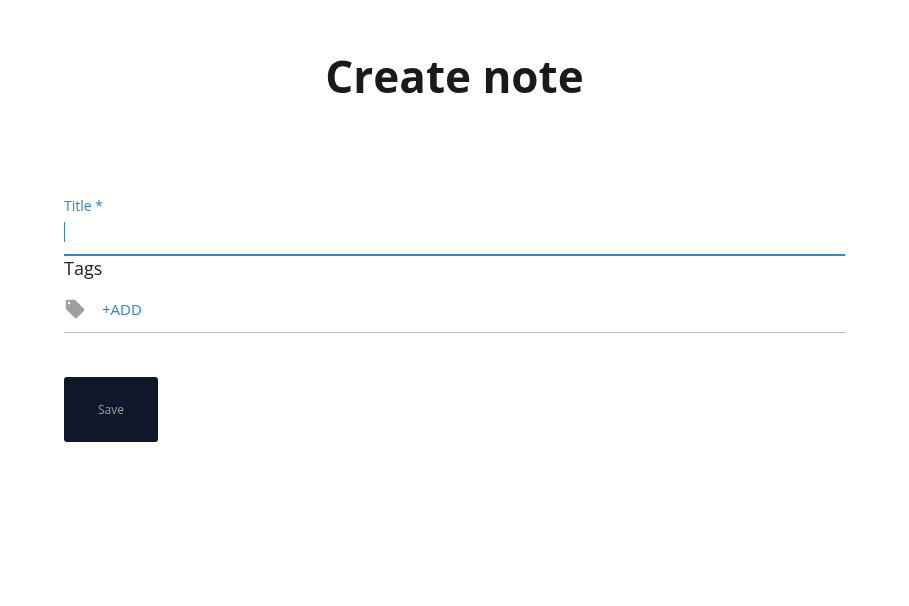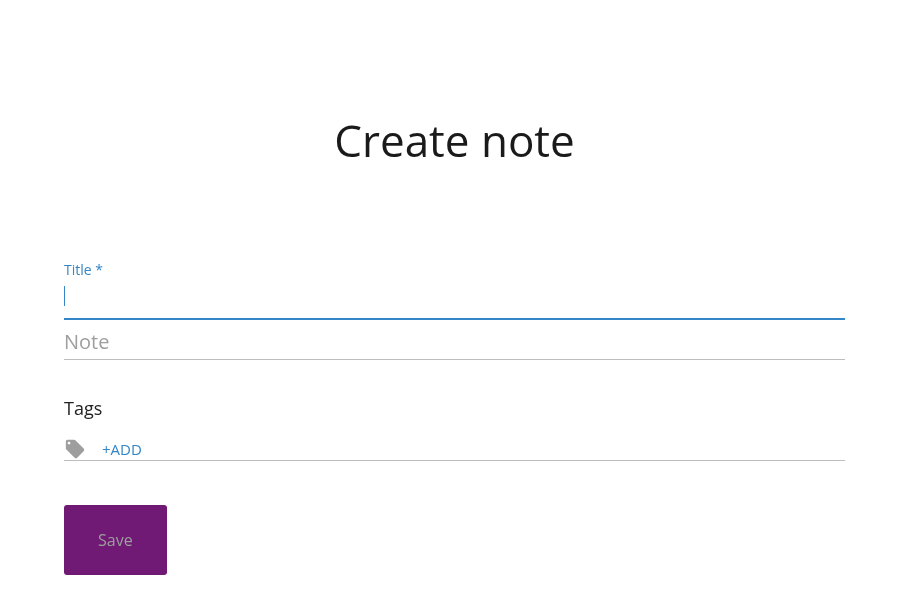--- a/index.html
+++ b/index.html
@@ -19,10 +19,10 @@
     }
     .page-title {
       font-size: 44px;
-      font-weight: 400;
+      font-weight: 700;
       color: #1a1a1a;
       text-align: center;
-      margin-top: 110px;
+      margin-top: 46px;
       margin-bottom: 90px;
     }
     .field-group {

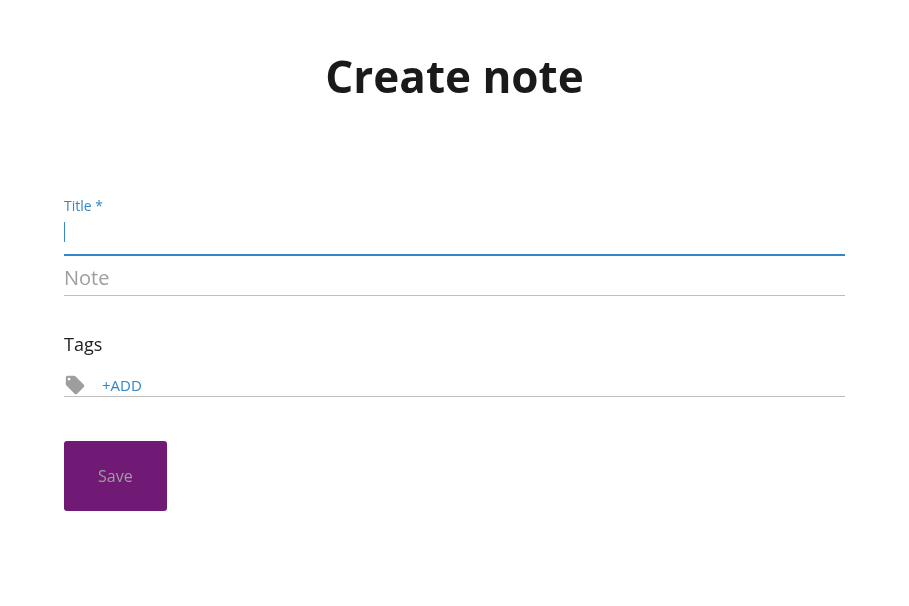--- a/index.html
+++ b/index.html
@@ -126,10 +126,6 @@
     <input type="text" class="text-input" value="" style="">
   </div>
 
-  <div class="field-group note-field">
-    <span class="field-label-placeholder">Note</span>
-    <input type="text" class="text-input-inactive" value="" style="">
-  </div>
 
   <div class="tags-section">
     <label class="tags-label">Tags</label>

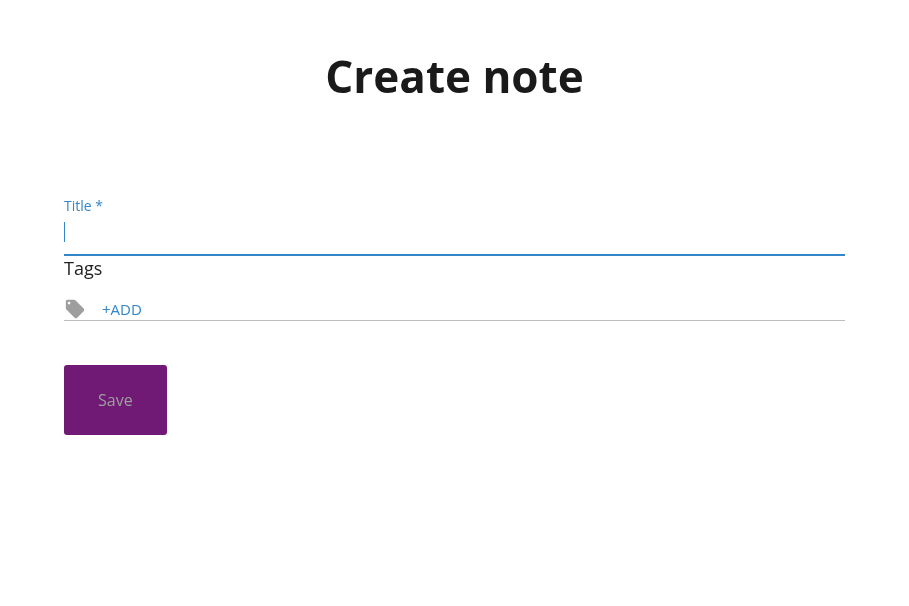--- a/index.html
+++ b/index.html
@@ -77,6 +77,7 @@
       align-items: center;
       gap: 16px;
       border-bottom: 1px solid #bdbdbd;
+      padding-bottom: 12px;
     }
     .tag-icon {
       color: #9e9e9e;

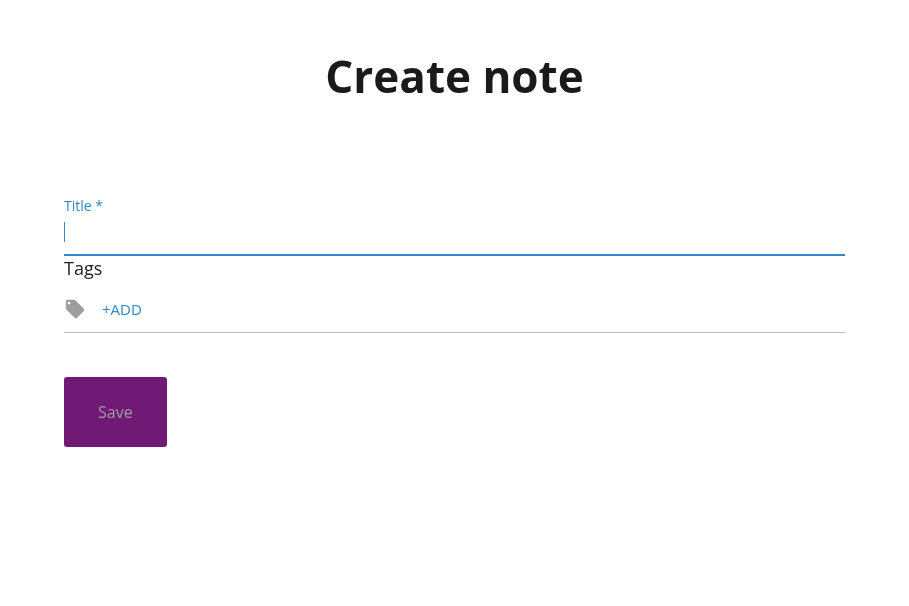--- a/index.html
+++ b/index.html
@@ -94,10 +94,10 @@
       font-family: inherit;
     }
     .save-button {
-      background: #701a75;
+      background: #0f172a;
       border: none;
       color: #9e9e9e;
-      font-size: 16px;
+      font-size: 12px;
       font-weight: 500;
       padding: 24px 34px;
       border-radius: 3px;

